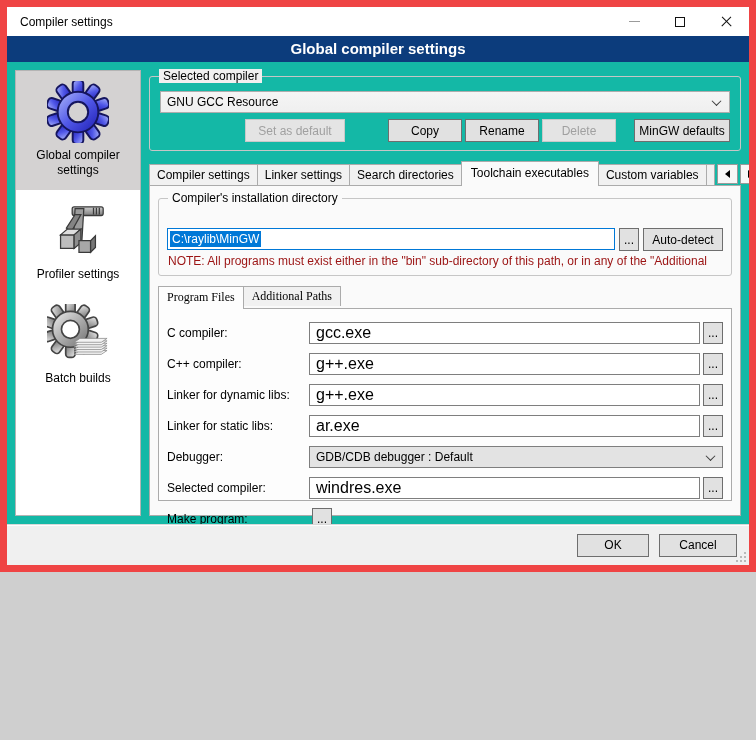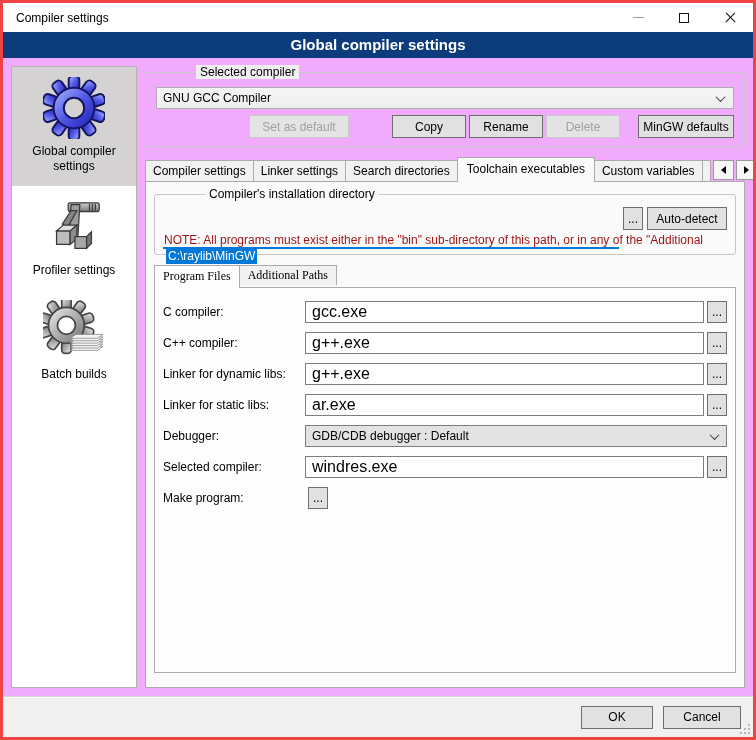--- a/index.html
+++ b/index.html
@@ -7,9 +7,9 @@
   body { font-family:"Liberation Sans", sans-serif; font-size:12px; color:#000; }
 
   .window {
-    width:756px; height:740px;
-    border:3px solid #ef4444;
-    background:#f0abfc;
+    width:756px; height:572px;
+    border:7px solid #ef4444;
+    background:#14b8a6;
     display:flex; flex-direction:column;
     position:relative; overflow:hidden;
   }

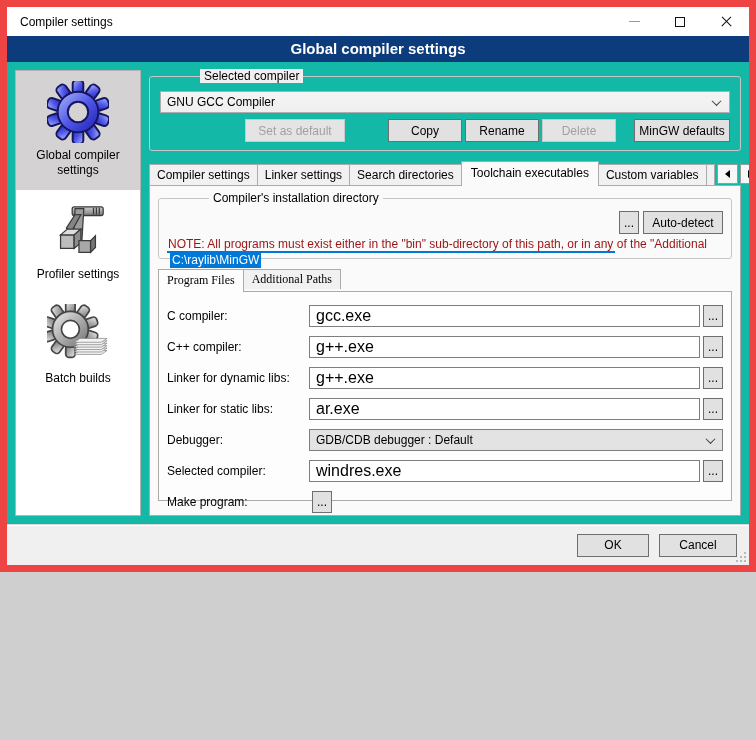--- a/index.html
+++ b/index.html
@@ -47,7 +47,7 @@
   .content { flex:1; display:flex; flex-direction:column; min-width:0; }
 
   .groupbox { border:1px solid #C6C6C6; border-radius:3px; position:relative; }
-  .gb-legend { position:absolute; top:-8px; left:9px; padding:0 4px; font-size:12px;margin-left:41px; }
+  .gb-legend { position:absolute; top:-8px; left:9px; padding:0 4px; font-size:12px; }
   .on-dialog { background:#F0F0F0; }
   .on-page   { background:#FAFAFA; }
 

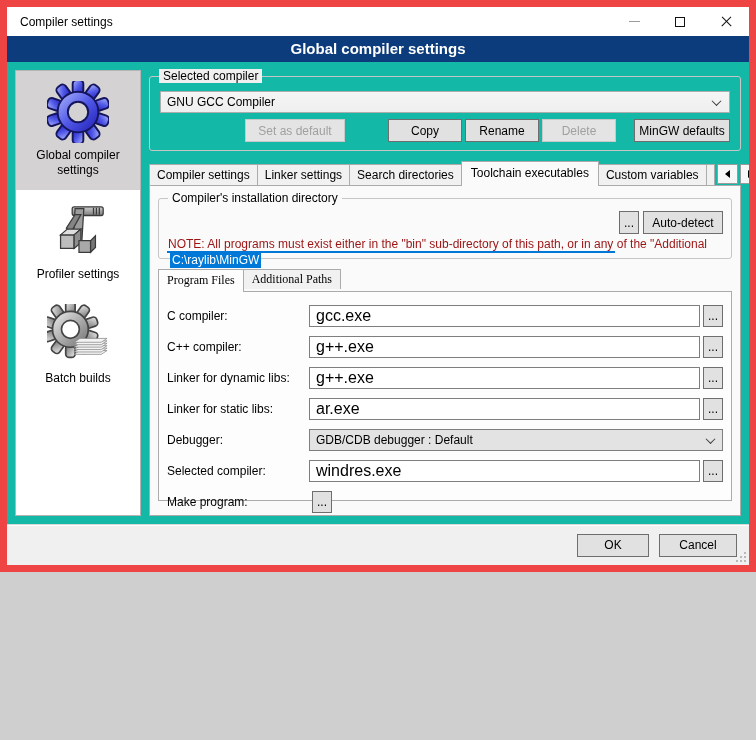--- a/index.html
+++ b/index.html
@@ -238,7 +238,7 @@
       <div class="groupbox gb-selcomp">
         <span class="gb-legend on-dialog">Selected compiler</span>
         <div class="combobox">
-          <span>GNU GCC Compiler</span>
+          <span>GNU GCC Resource</span>
           <span class="chevron"></span>
         </div>
         <div class="btnrow">

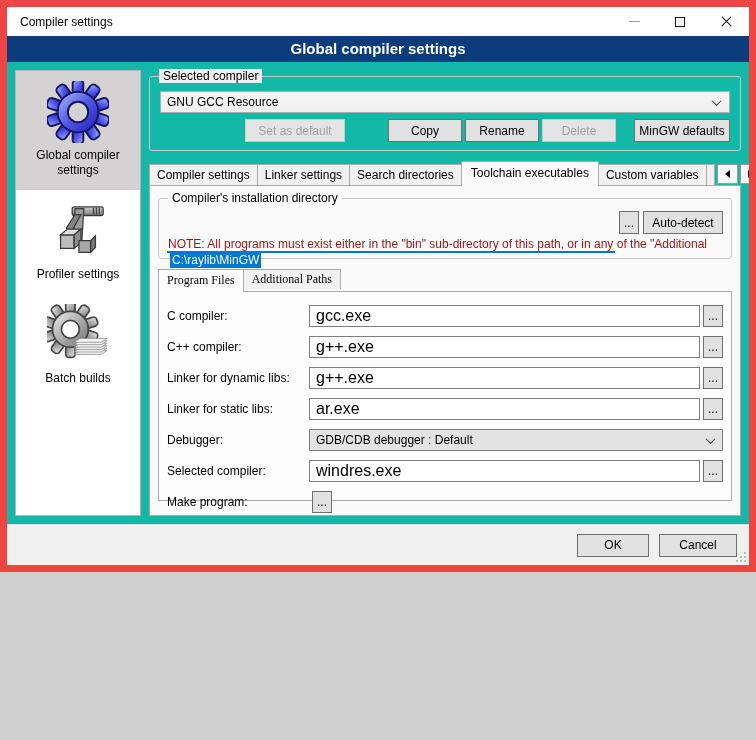--- a/index.html
+++ b/index.html
@@ -84,7 +84,7 @@
   .tabpage { border:1px solid #ABABAB; background:#FAFAFA; flex:1; padding:8px;
              display:flex; flex-direction:column; min-height:0; }
 
-  .gb-instdir { margin-top:4px; padding:12px 8px 2px; flex-shrink:0; }
+  .gb-instdir { margin-top:4px; padding:29px 8px 2px; flex-shrink:0; }
   .dir-row { display:flex; gap:4px; height:22px; }
   .textbox-focused { flex:1; border:1px solid #0078D7; background:#fff;
                      display:flex; align-items:flex-start; padding-left:2px;margin-top:40px; }

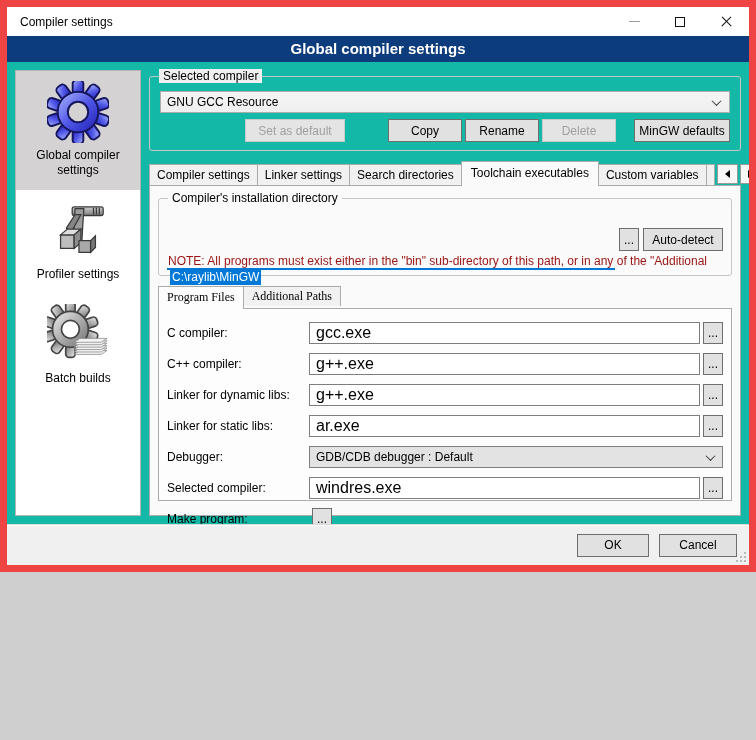--- a/index.html
+++ b/index.html
@@ -87,7 +87,7 @@
   .gb-instdir { margin-top:4px; padding:29px 8px 2px; flex-shrink:0; }
   .dir-row { display:flex; gap:4px; height:22px; }
   .textbox-focused { flex:1; border:1px solid #0078D7; background:#fff;
-                     display:flex; align-items:flex-start; padding-left:2px;margin-top:40px; }
+                     display:flex; align-items:center; padding-left:2px; }
   .sel-text { background:#0078D7; color:#fff; padding:1px 2px; white-space:nowrap; }
   .browse { width:20px; padding:0; }
   .autodetect { width:80px; }

